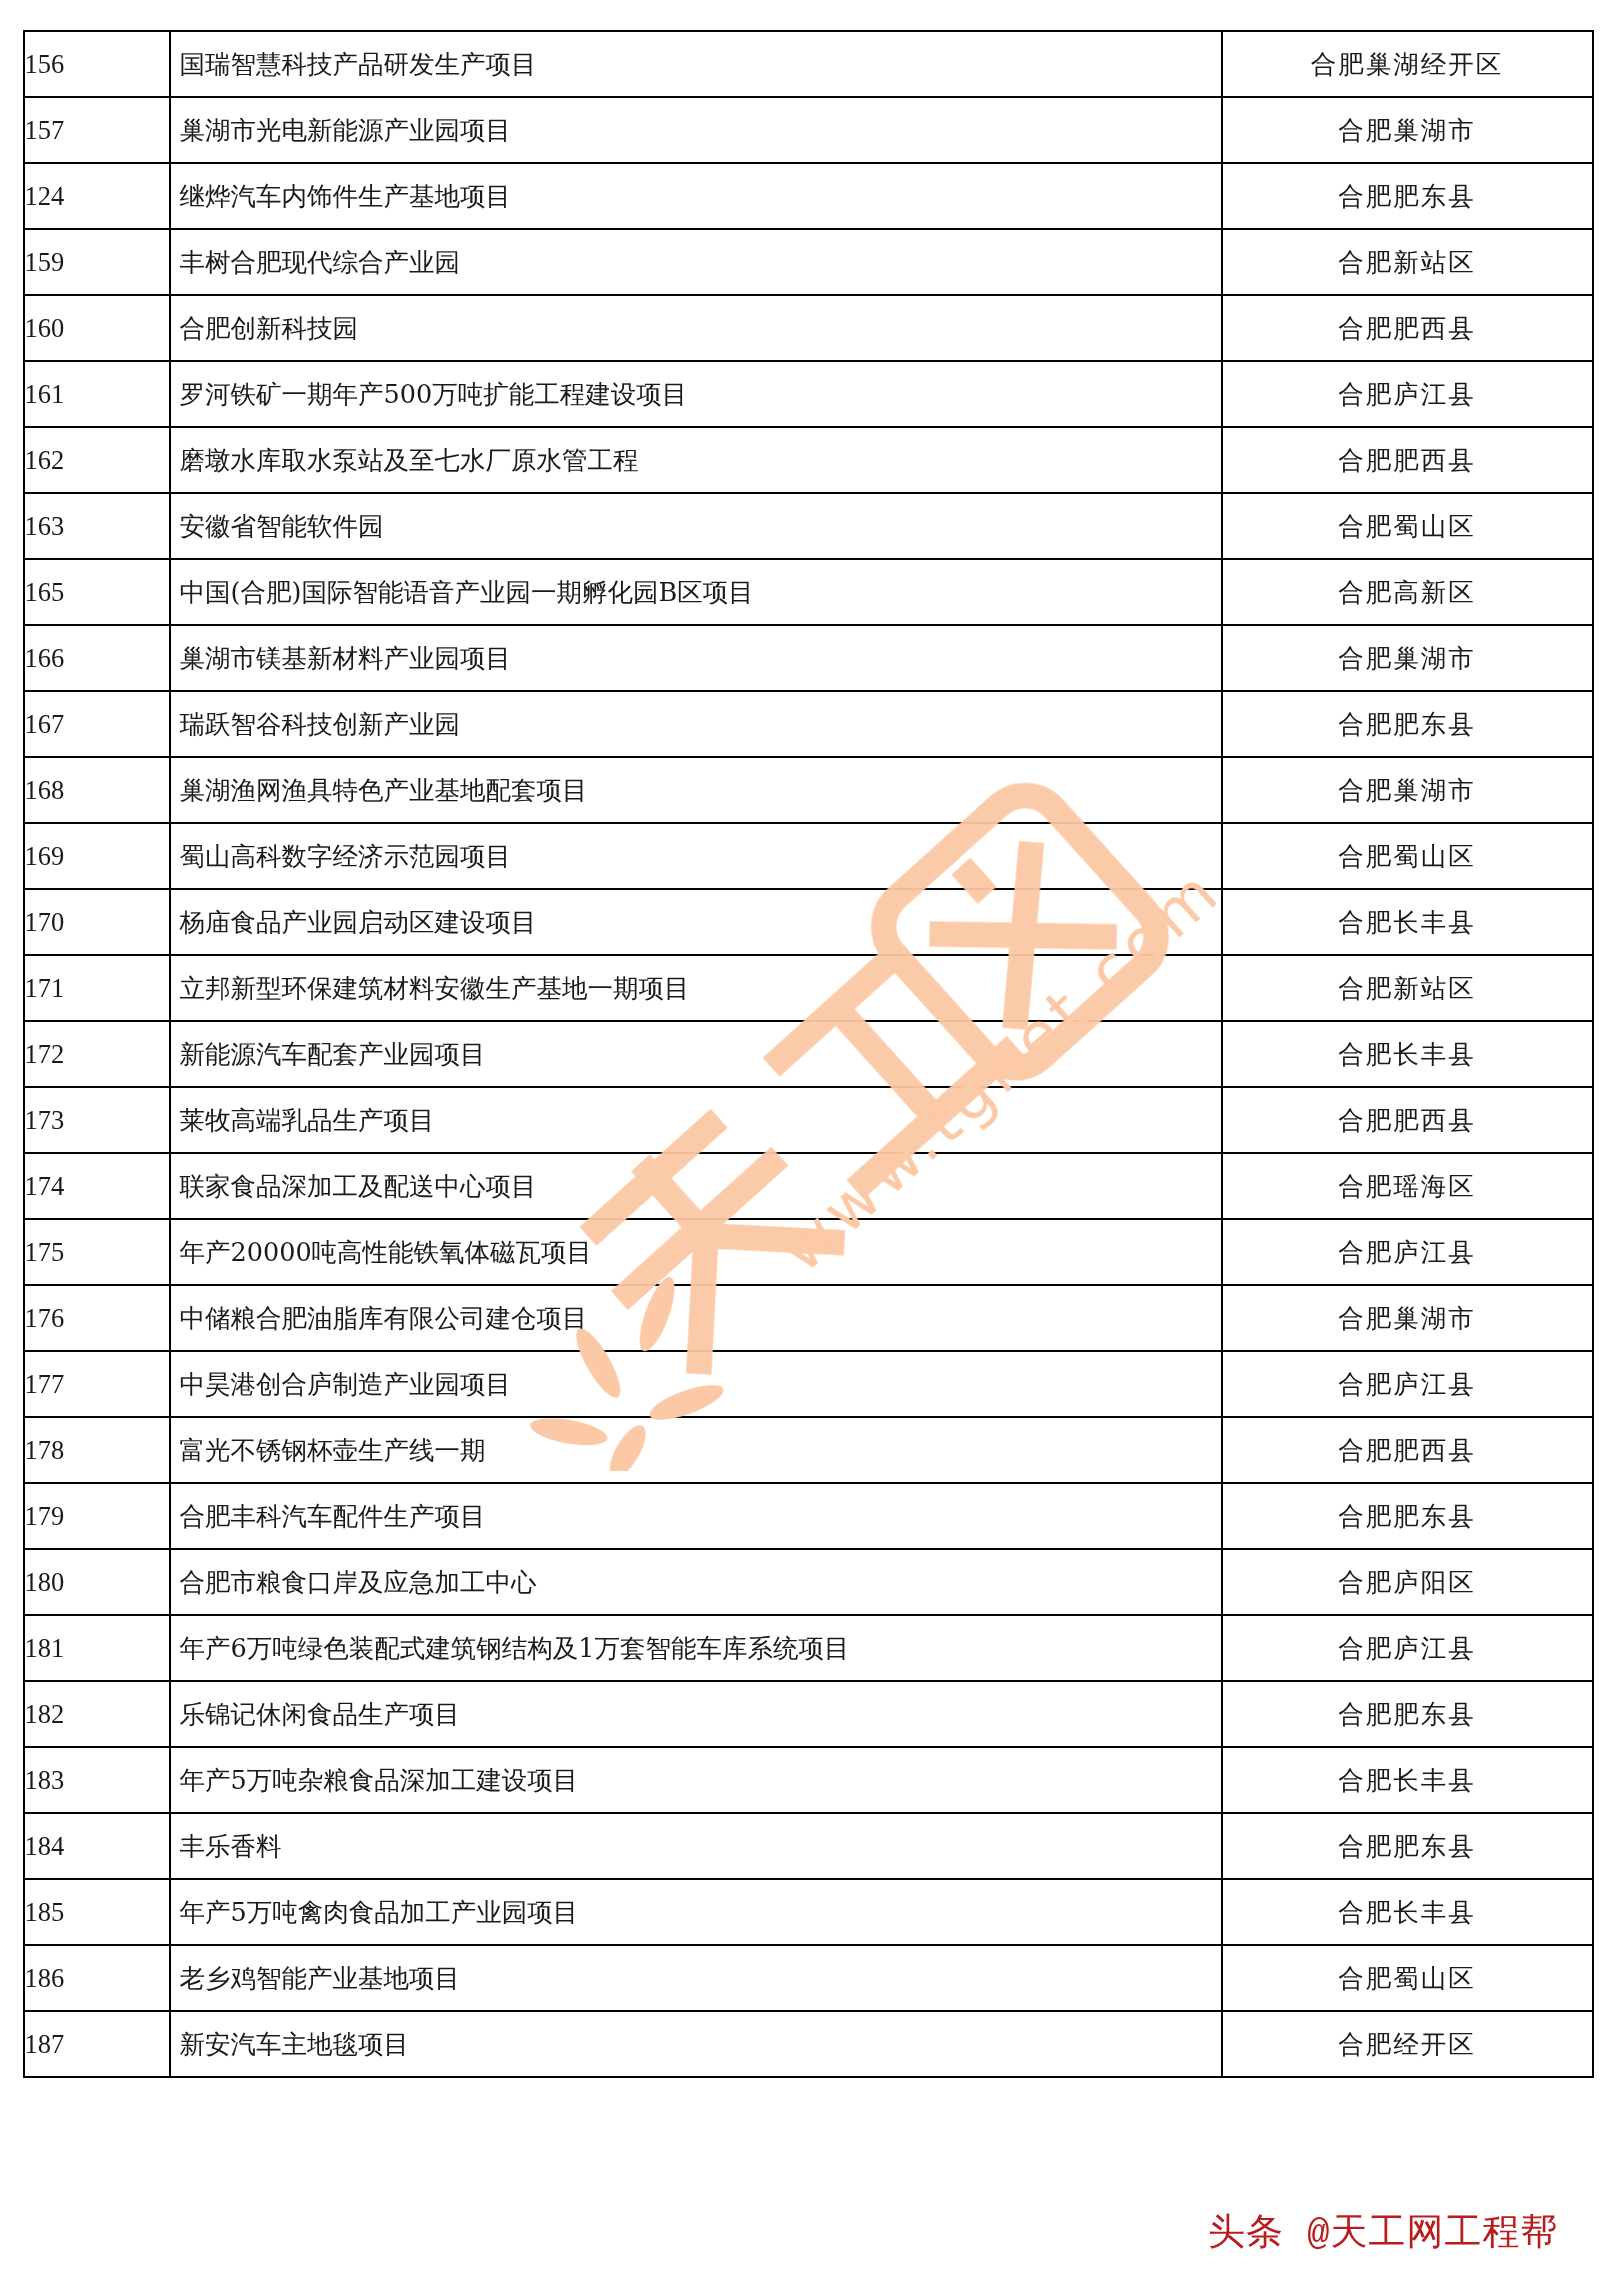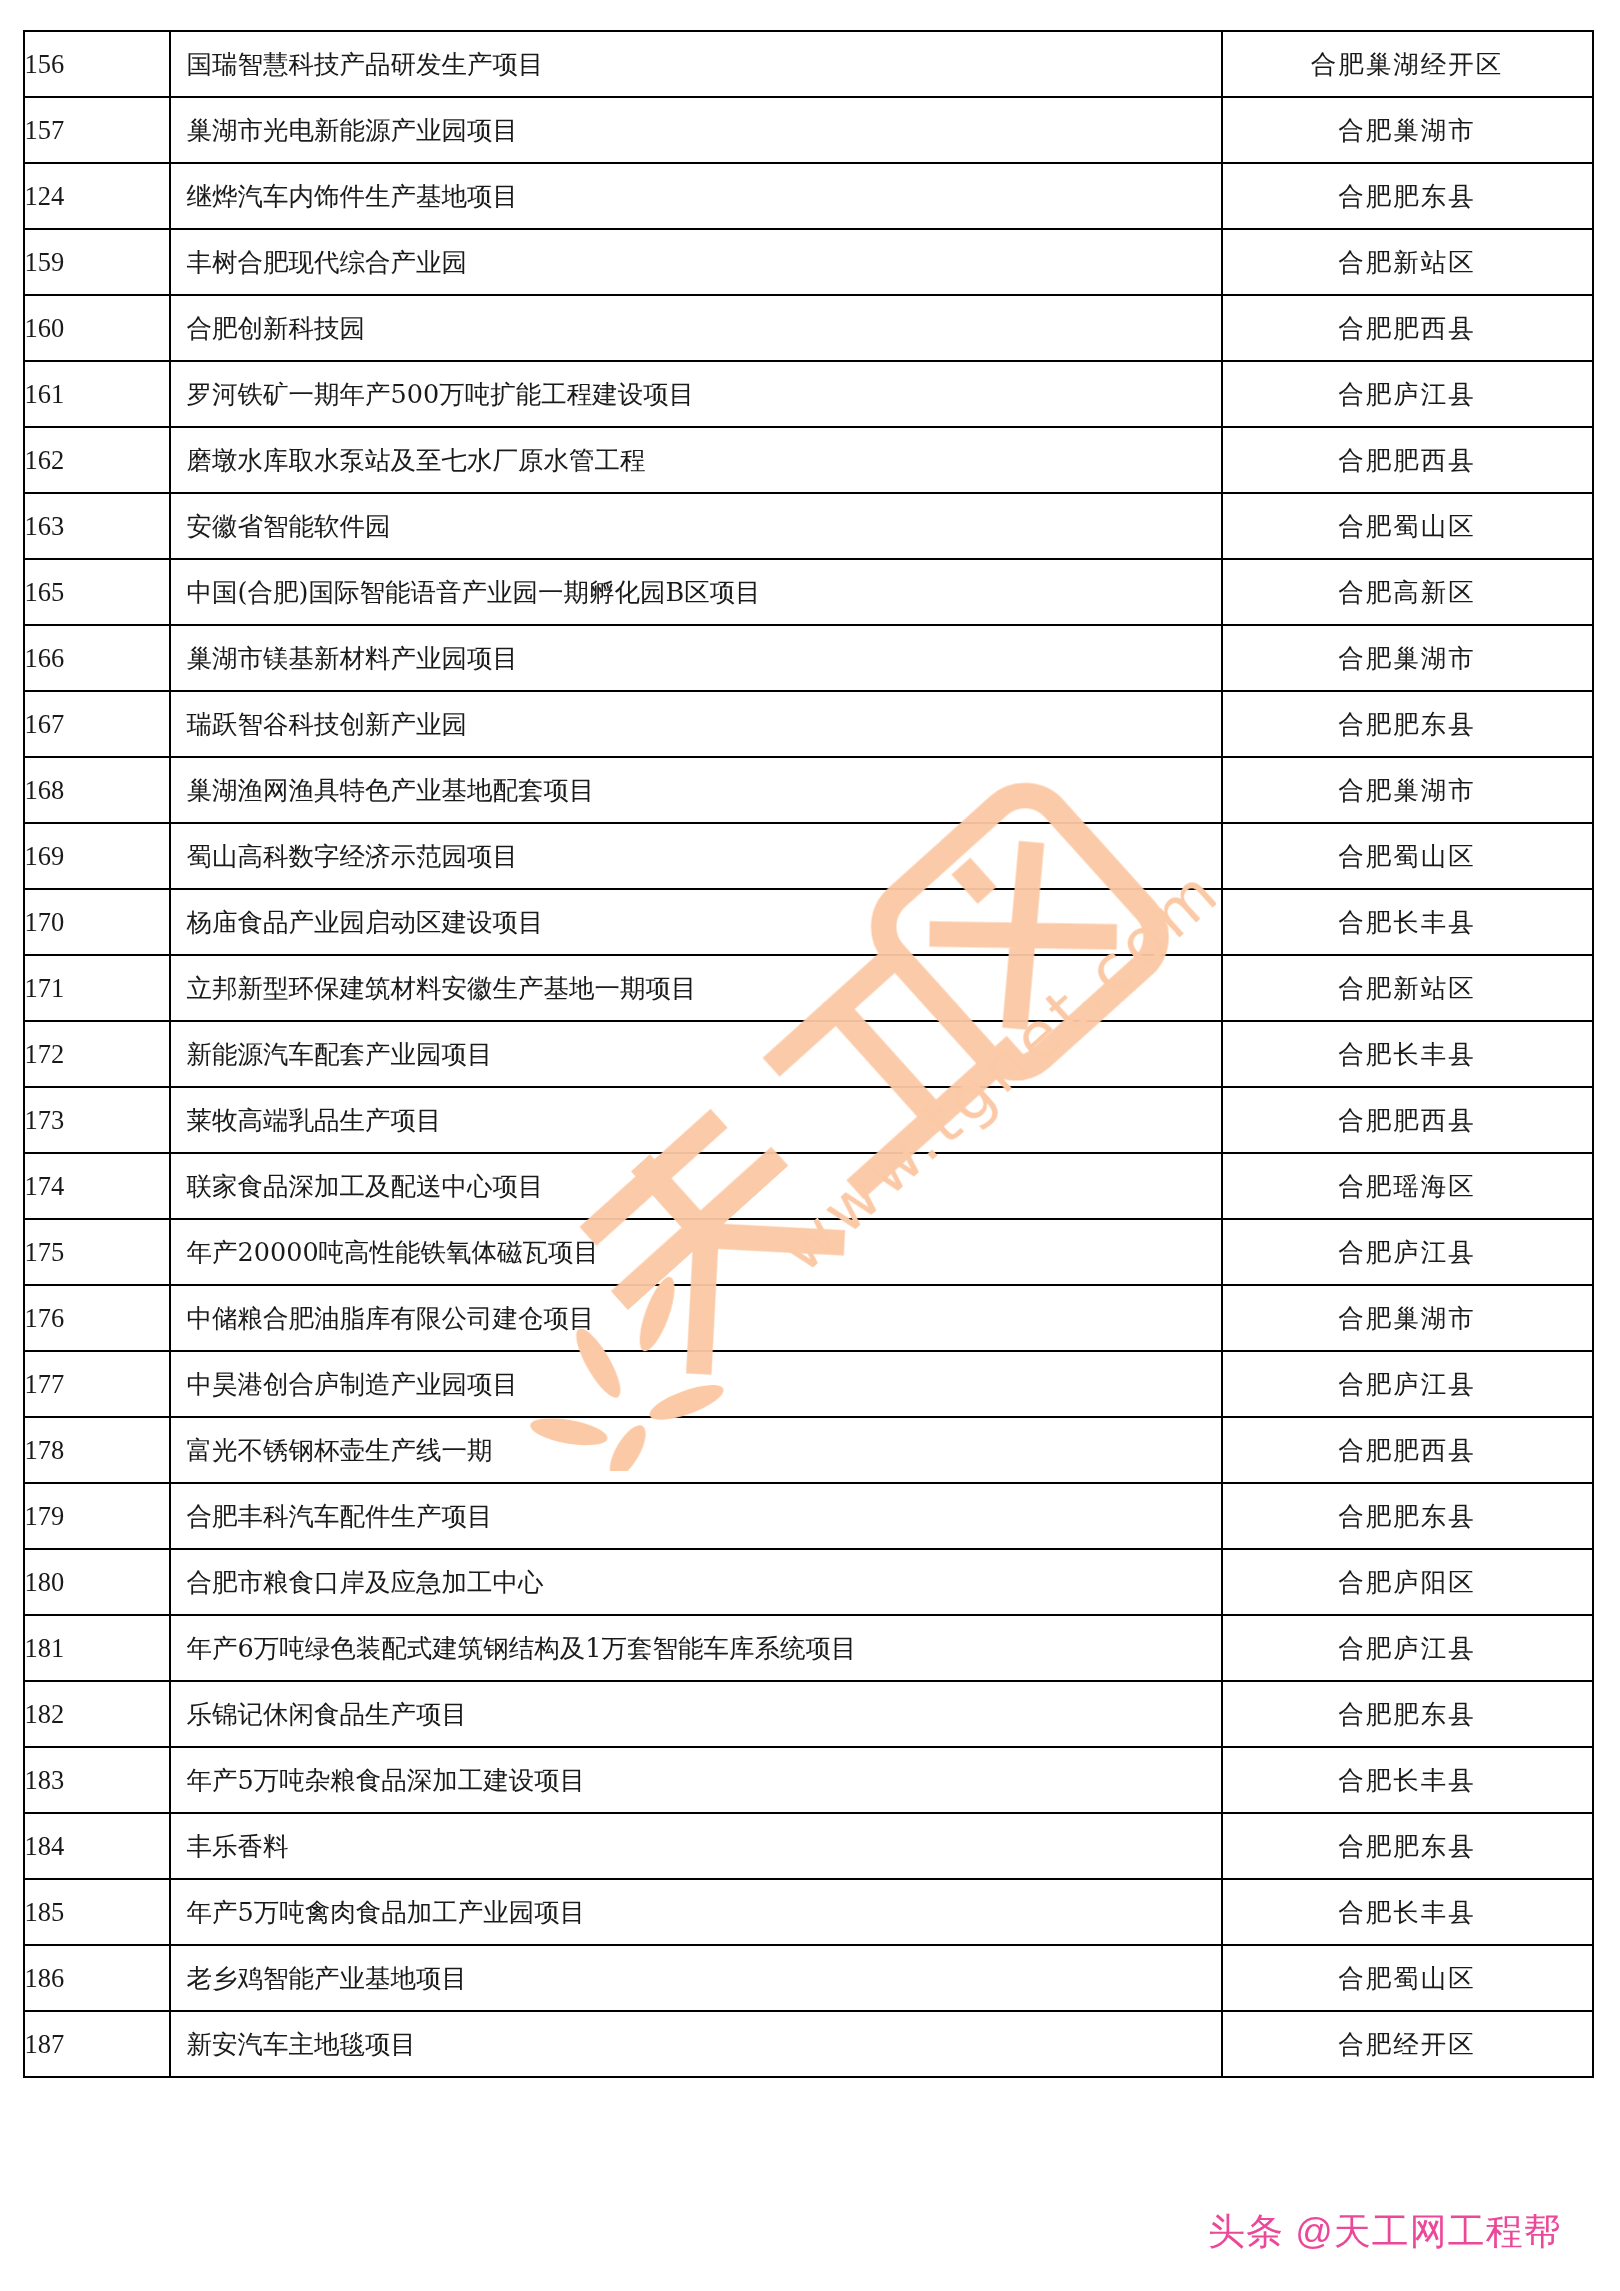--- a/index.html
+++ b/index.html
@@ -12,7 +12,7 @@
     col.c-name { width: 1052px; }
     col.c-loc { width: 371px; }
     td.no { text-align: left; font-family: "Liberation Serif", "DejaVu Serif", serif; font-size: 26.5px; }
-    td.name { text-align: left; padding-left: 16px; letter-spacing: 0px; }
+    td.name { text-align: left; padding-left: 9px; letter-spacing: 0px; }
     td.loc { text-align: center; letter-spacing: 2px; }
     .watermark { position: absolute; left: 510px; top: 765px; width: 706px; height: 706px; pointer-events: none; }
     .toutiao { position: absolute; left: 1208px; top: 2207px; font-family: Liberation Sans, sans-serif;

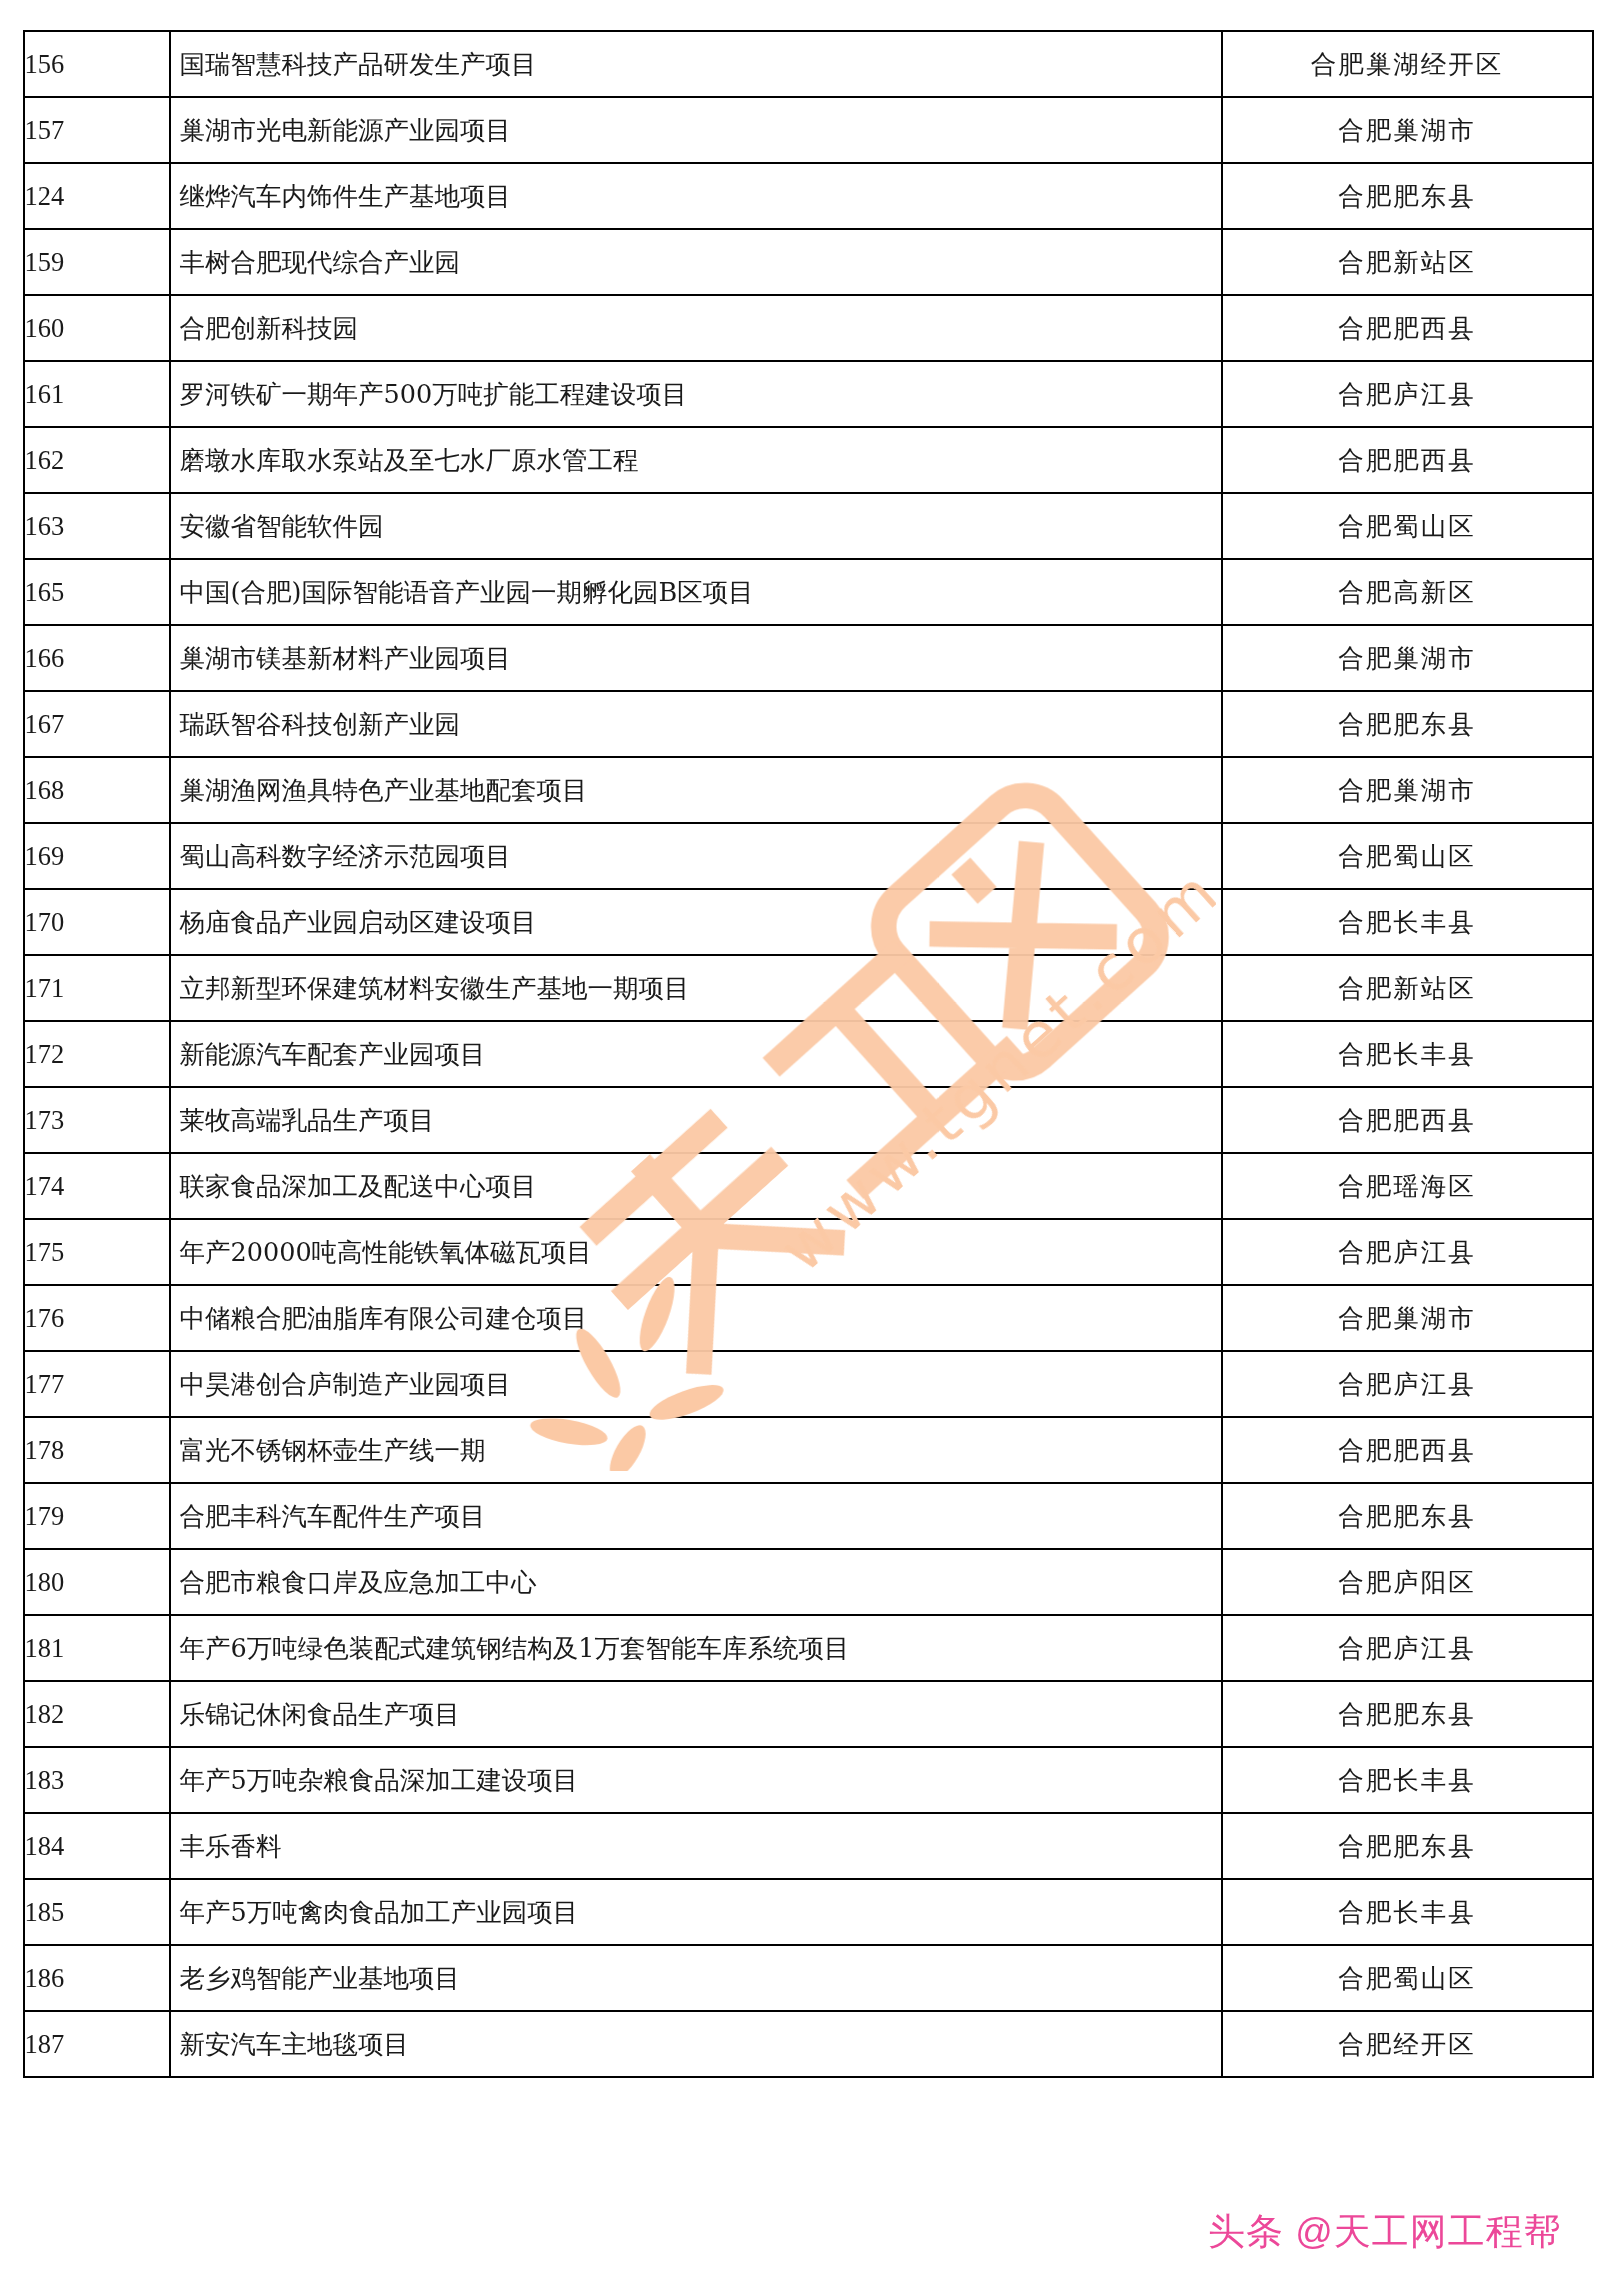--- a/index.html
+++ b/index.html
@@ -15,8 +15,8 @@
     td.name { text-align: left; padding-left: 9px; letter-spacing: 0px; }
     td.loc { text-align: center; letter-spacing: 2px; }
     .watermark { position: absolute; left: 510px; top: 765px; width: 706px; height: 706px; pointer-events: none; }
-    .toutiao { position: absolute; left: 1208px; top: 2207px; font-family: Liberation Sans, sans-serif;
-               font-size: 37px; color: #ec4899; letter-spacing: 1px; text-shadow: 0 0 2px #fff, 0 0 2px #fff; }
+    .toutiao { position: absolute; left: 1208px; top: 2207px; font-family: Liberation Mono, monospace;
+               font-size: 37px; color: #b91c1c; letter-spacing: 1px; text-shadow: 0 0 2px #fff, 0 0 2px #fff; }
   </style>
 </head>
 <body>

